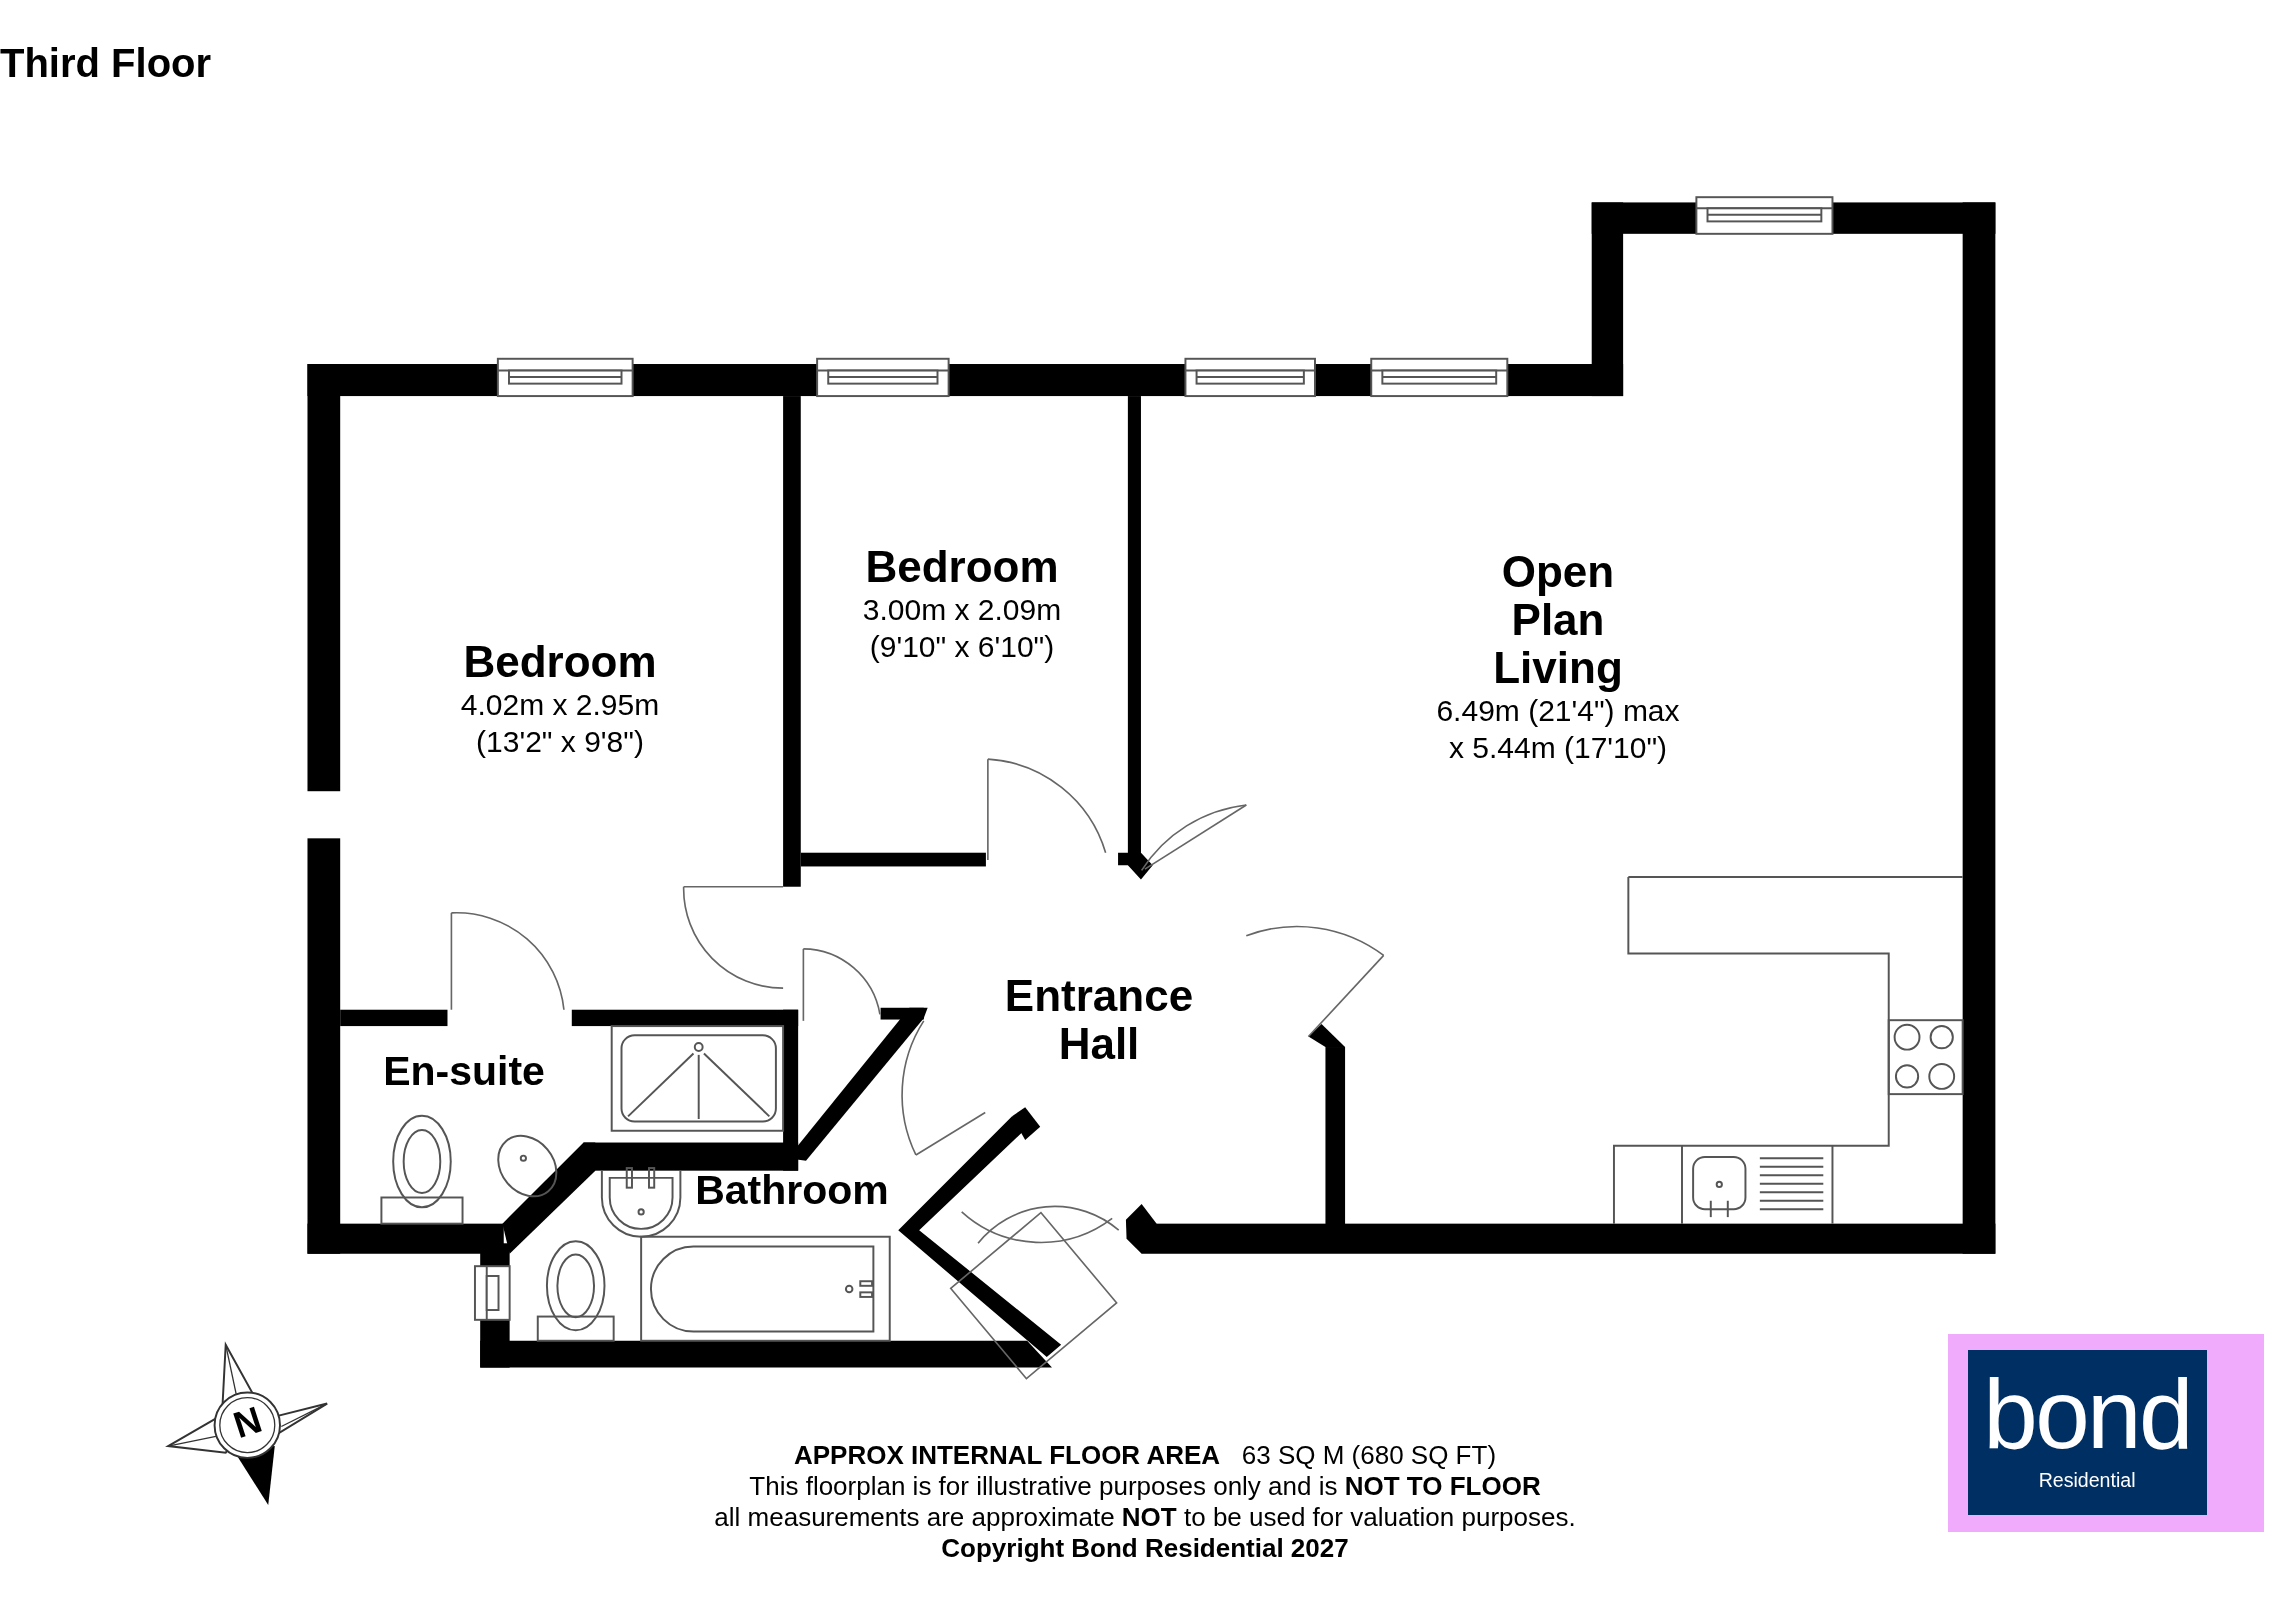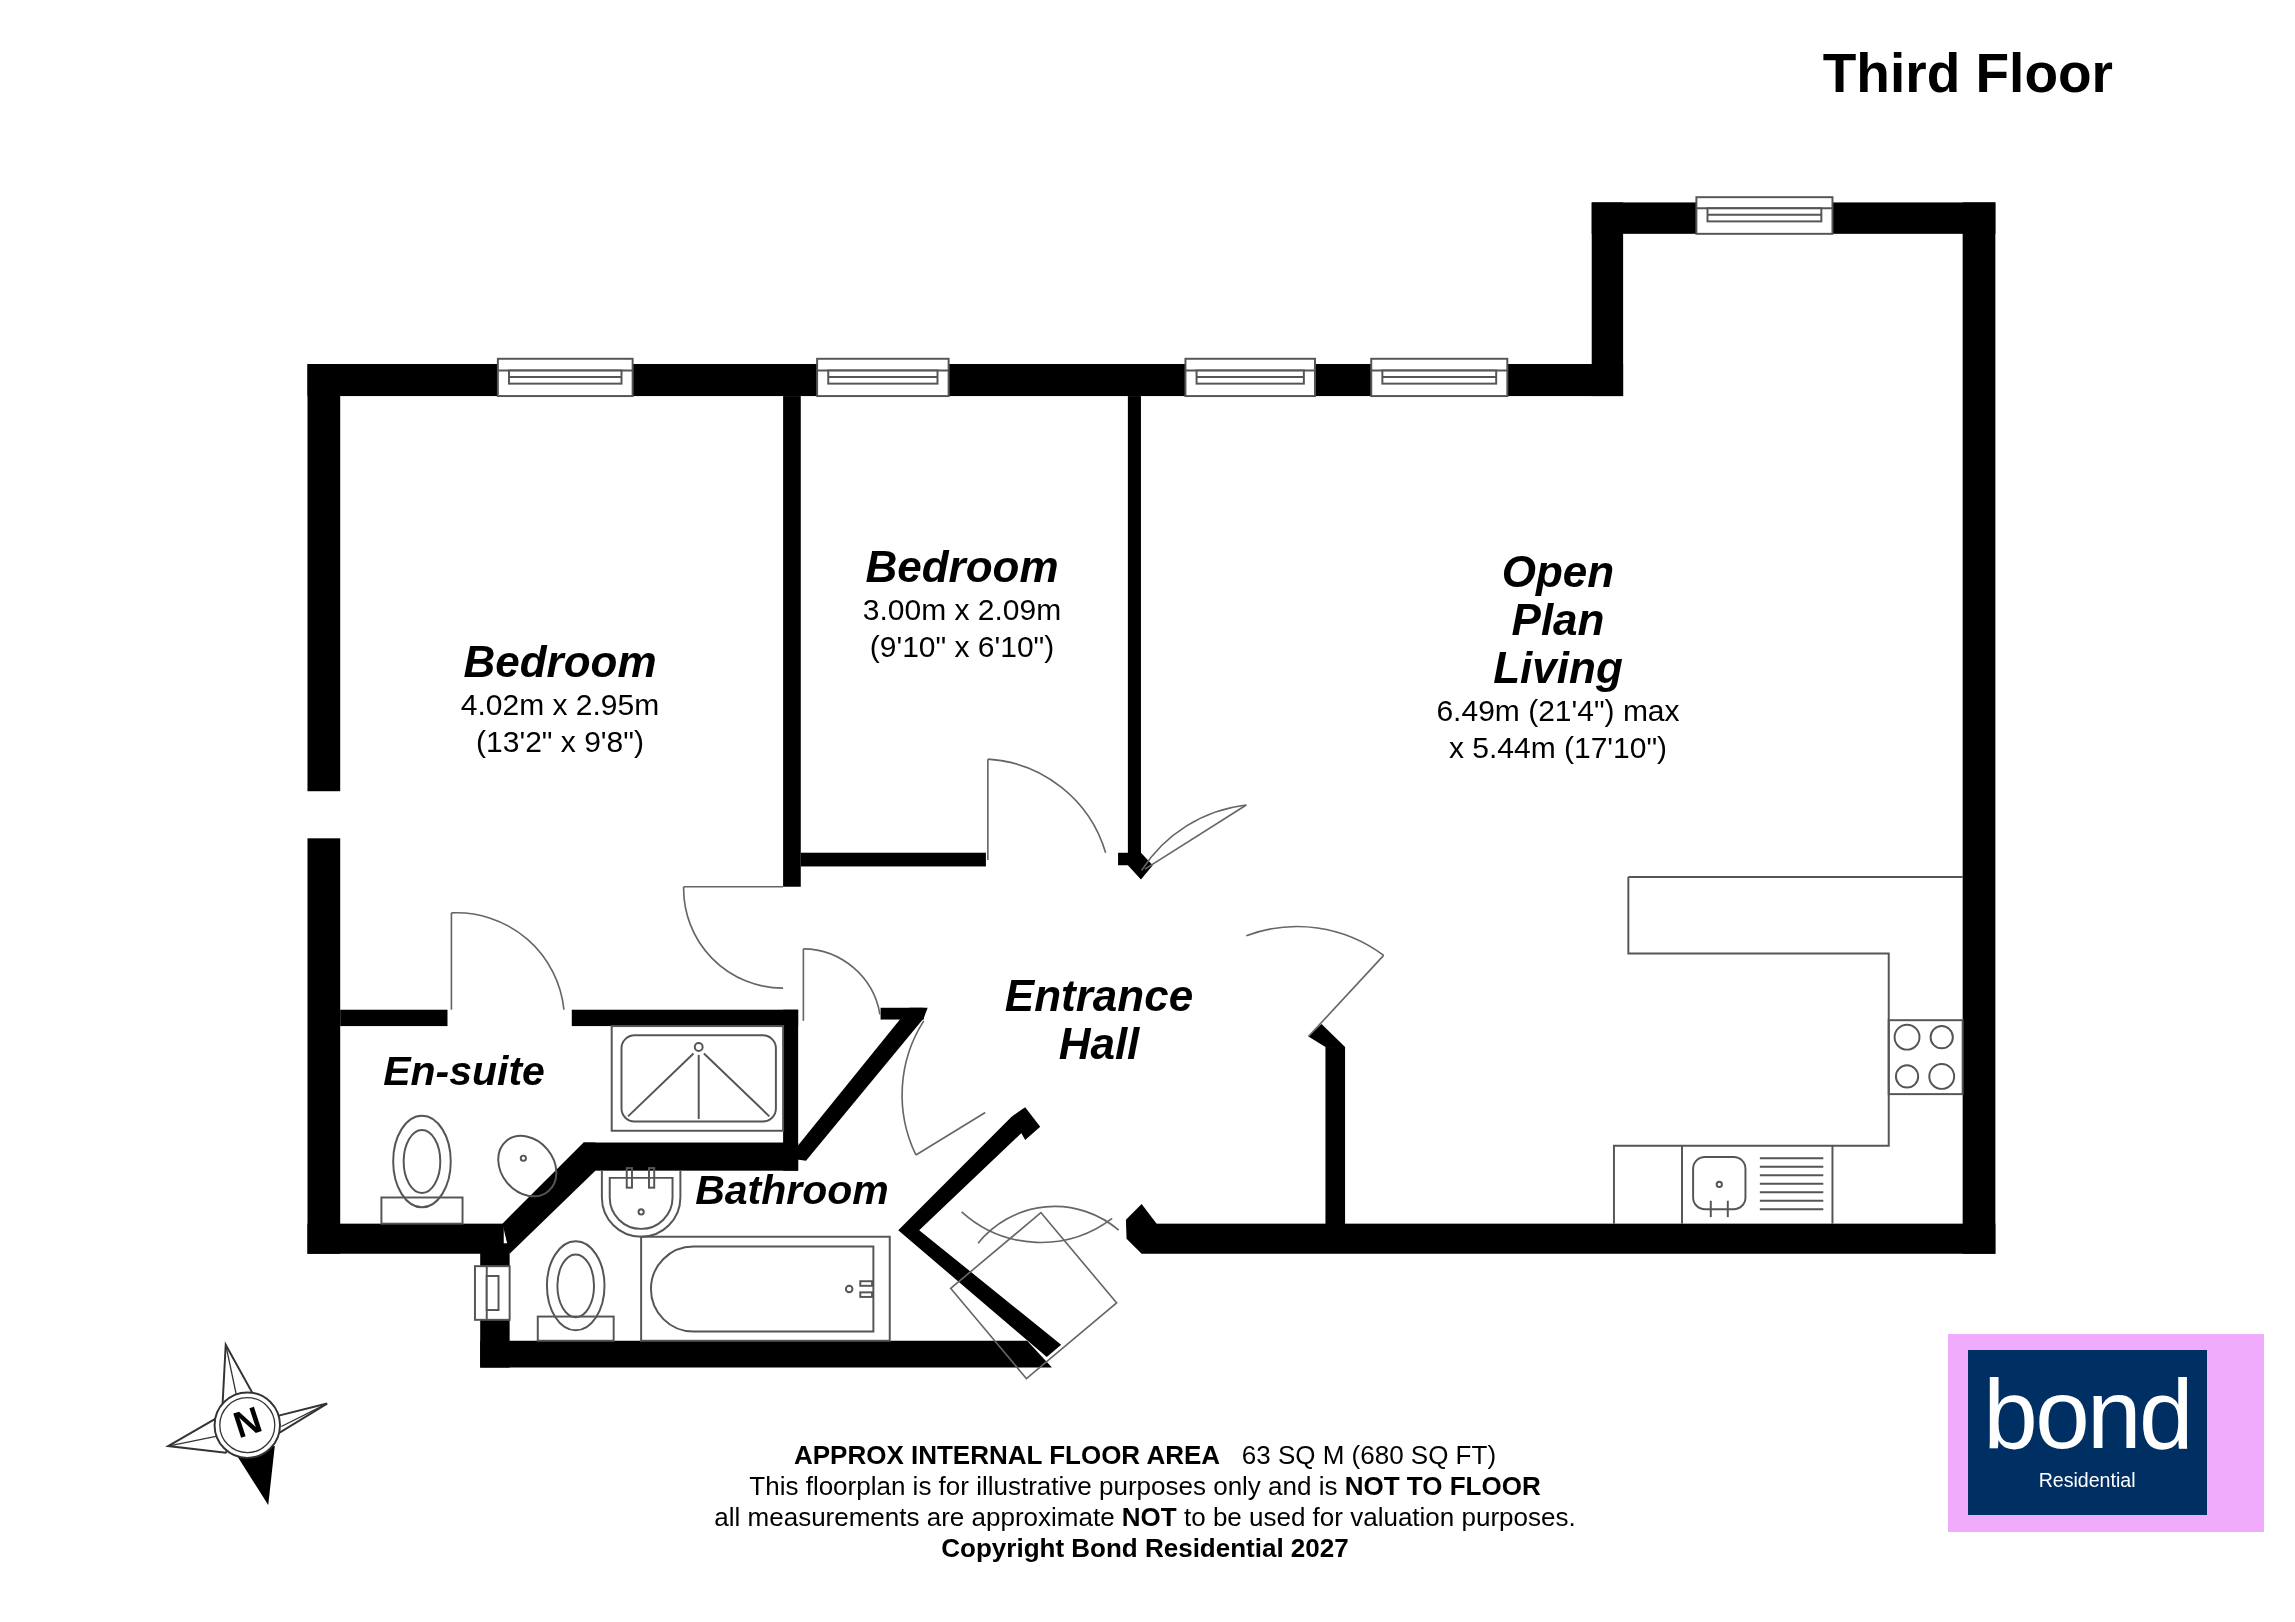--- a/index.html
+++ b/index.html
@@ -4,7 +4,7 @@
 <style>
   html, body { margin:0; padding:0; background:#ffffff; }
   body { width:2295px; height:1623px; position:relative; overflow:hidden; font-family:"Liberation Sans", sans-serif; color:#000; }
-  .page-title { position:absolute; left:0; width:2113px; top:41px; text-align:right; font-weight:bold; font-size:55px; letter-spacing:0; }
+  .page-title { position:absolute; left:0; width:2113px; top:41px; text-align:left; font-weight:bold; font-size:40px; letter-spacing:0; }
   svg.plan { position:absolute; left:0; top:0; }
   .room-label { position:absolute; text-align:center; line-height:1.0; }
   .room-name { font-weight:bold; font-size:44px; display:block; line-height:48px;font-style:italic; }

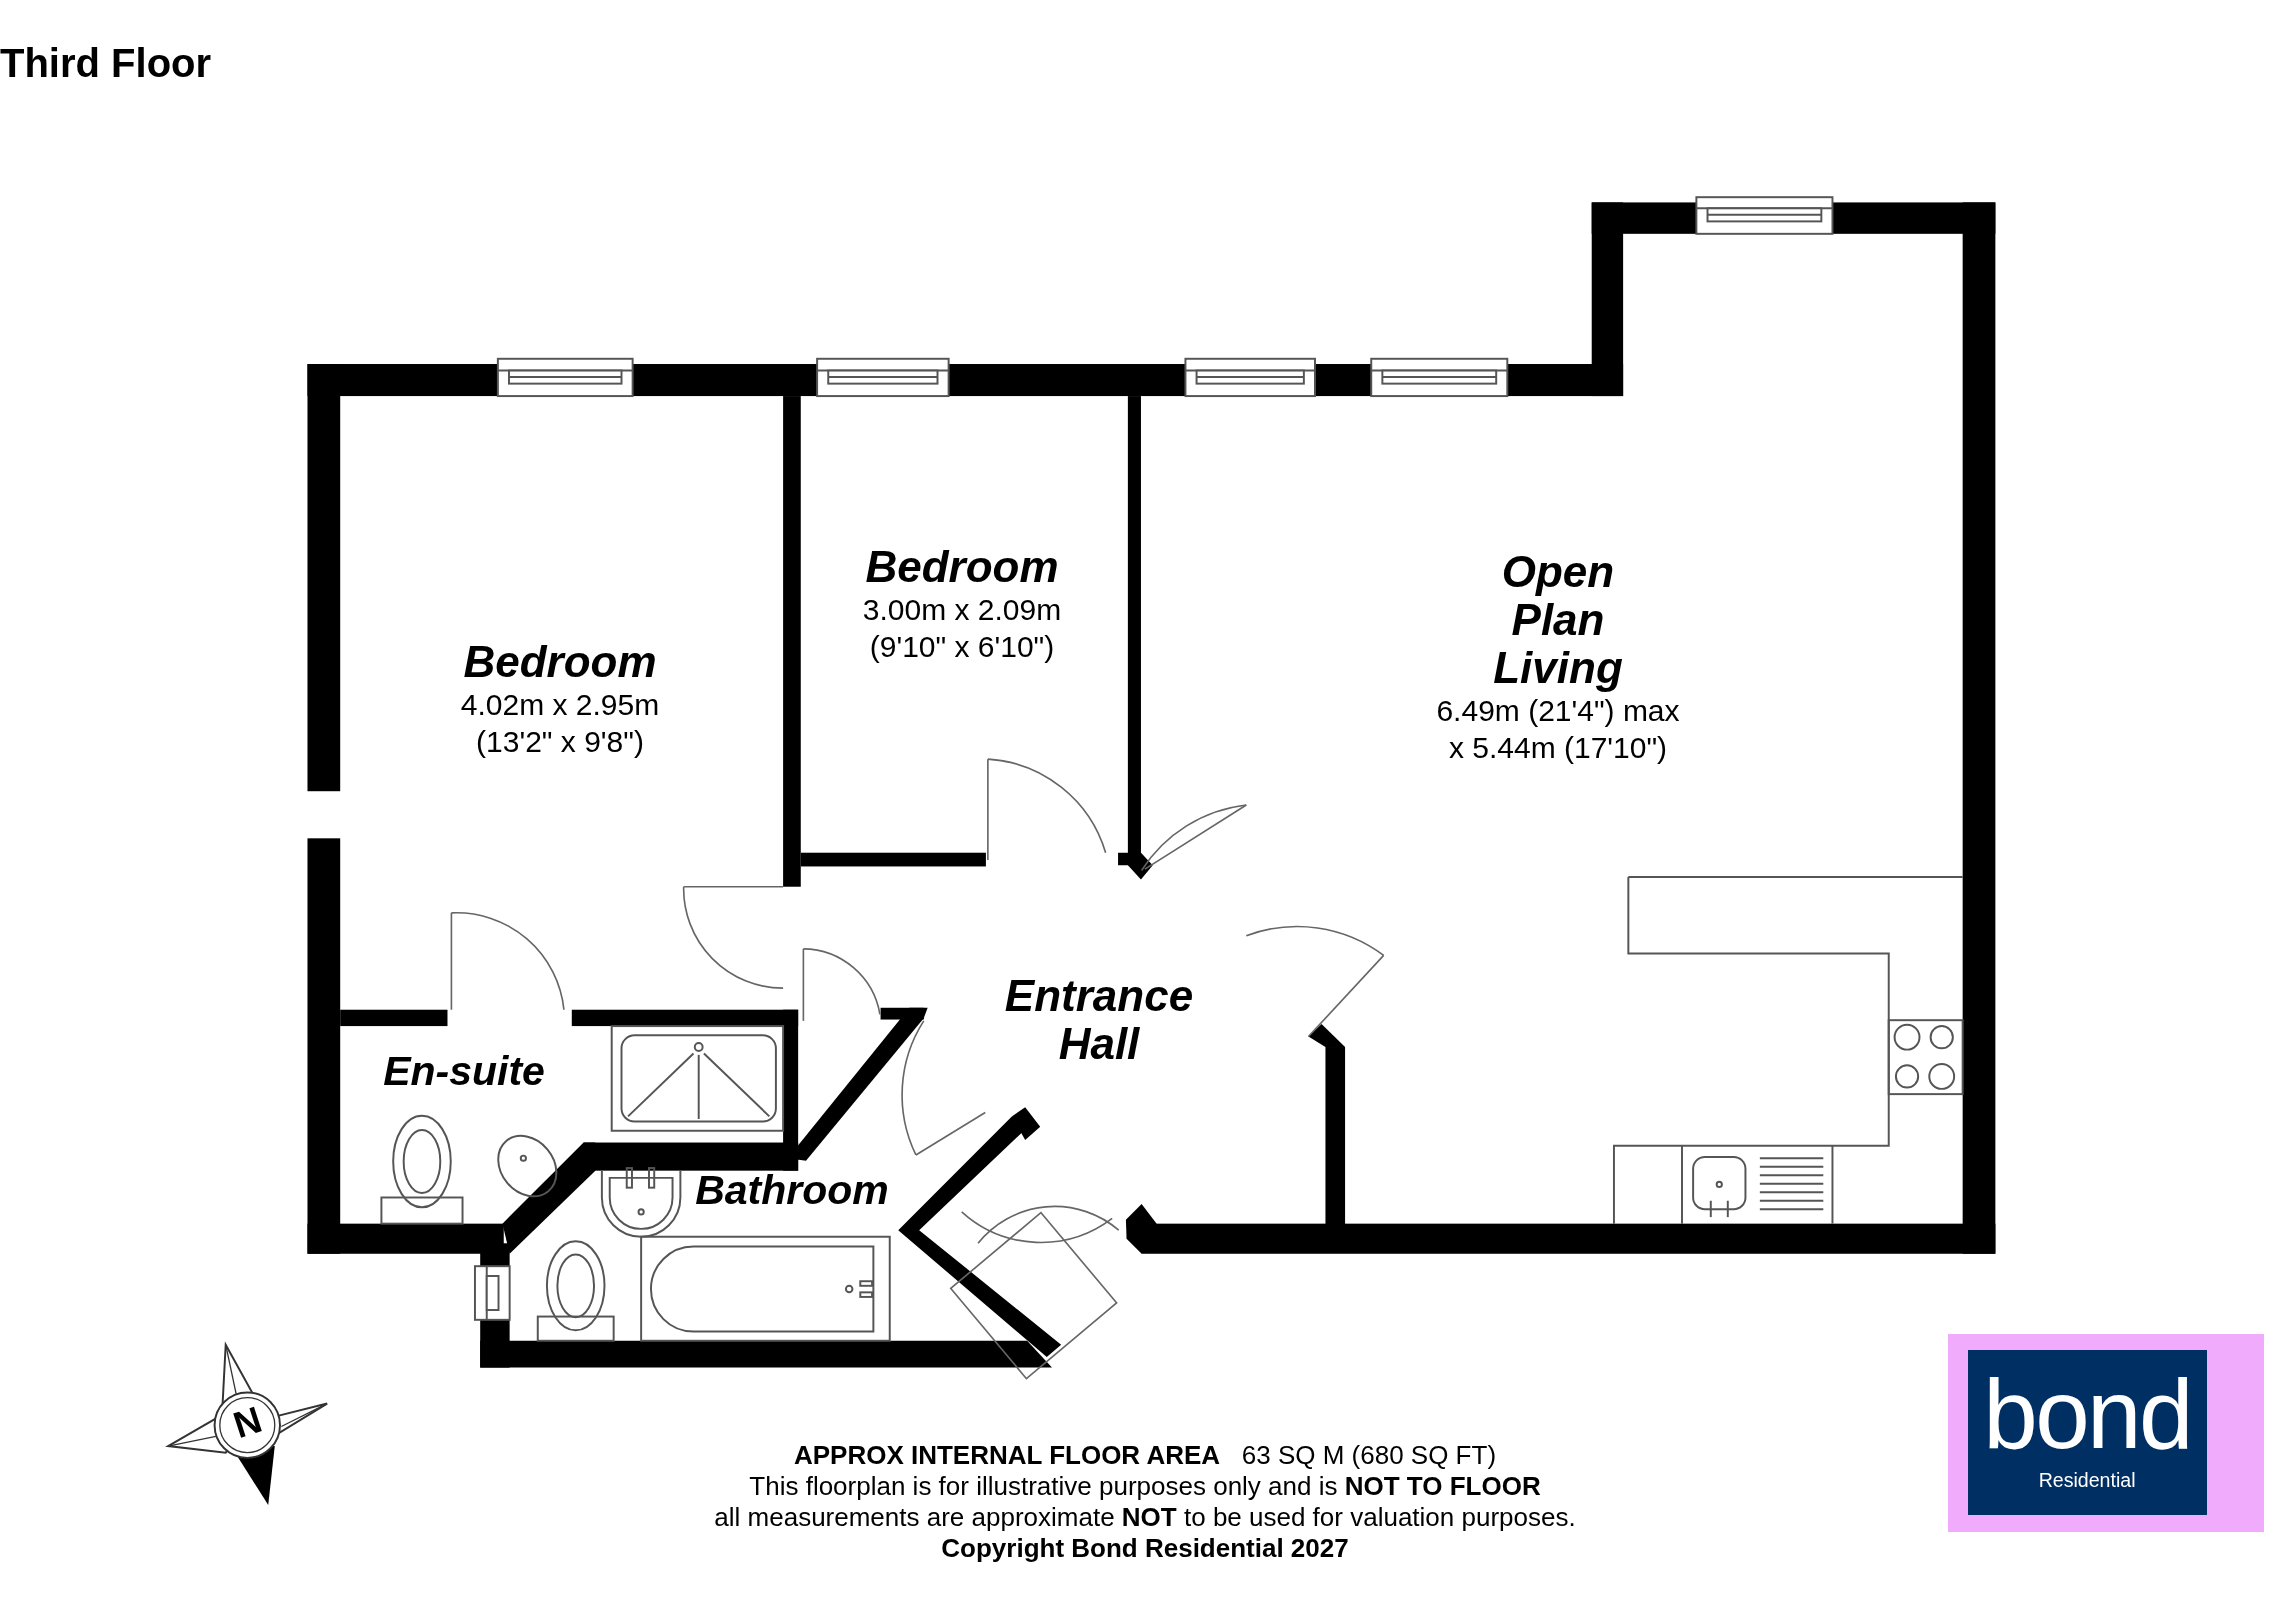--- a/index.html
+++ b/index.html
@@ -7,7 +7,7 @@
   .page-title { position:absolute; left:0; width:2113px; top:41px; text-align:left; font-weight:bold; font-size:40px; letter-spacing:0; }
   svg.plan { position:absolute; left:0; top:0; }
   .room-label { position:absolute; text-align:center; line-height:1.0; }
-  .room-name { font-weight:bold; font-size:44px; display:block; line-height:48px;font-style:italic; }
+  .room-name { font-weight:bold; font-size:44px; display:block; line-height:48px; }
   .room-dim { font-size:30px; display:block; line-height:37px; }
   .footer { position:absolute; left:654px; width:982px; top:1440px; text-align:center; font-size:26px; line-height:31px; }
   .footer b { font-weight:bold; }

